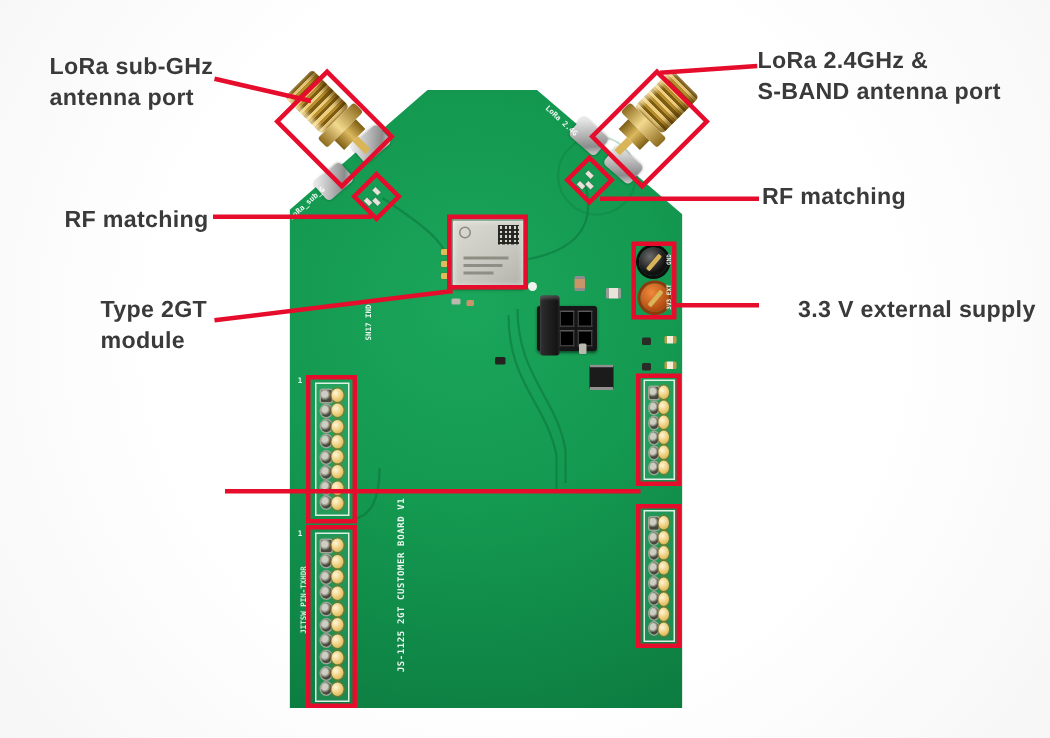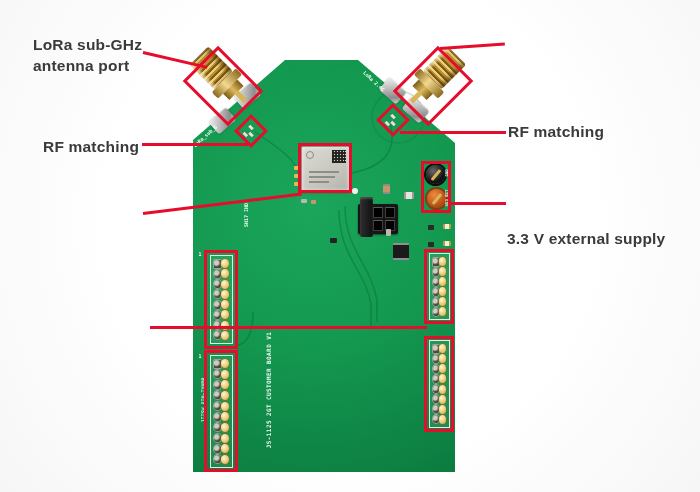--- a/index.html
+++ b/index.html
@@ -380,6 +380,8 @@
   <div class="label z6" style="left:33px;top:34px;">LoRa sub-GHz
 antenna port</div>
   <div class="label z6" style="left:43px;top:136px;">RF matching</div>
+  <div class="label z6" style="left:505px;top:30px;">LoRa 2.4GHz &amp;
+S-BAND antenna port</div>
   <div class="label z6" style="left:508px;top:121px;">RF matching</div>
   <div class="label z6" style="left:507px;top:196px;margin-top:32px;">3.3 V external supply</div>
 

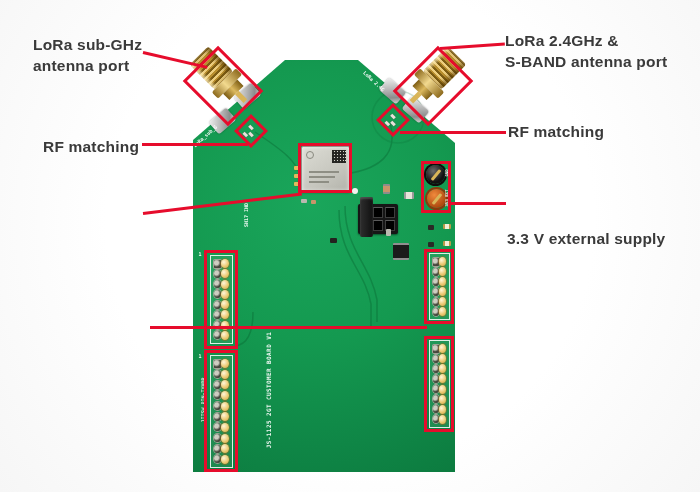--- a/index.html
+++ b/index.html
@@ -380,6 +380,8 @@
   <div class="label z6" style="left:33px;top:34px;">LoRa sub-GHz
 antenna port</div>
   <div class="label z6" style="left:43px;top:136px;">RF matching</div>
+  <div class="label z6" style="left:67px;top:196px;">Type 2GT
+module</div>
   <div class="label z6" style="left:505px;top:30px;">LoRa 2.4GHz &amp;
 S-BAND antenna port</div>
   <div class="label z6" style="left:508px;top:121px;">RF matching</div>

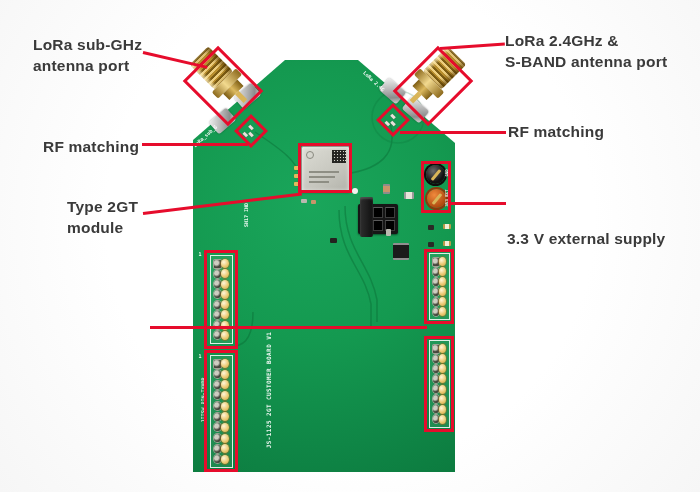--- a/index.html
+++ b/index.html
@@ -385,7 +385,7 @@
   <div class="label z6" style="left:505px;top:30px;">LoRa 2.4GHz &amp;
 S-BAND antenna port</div>
   <div class="label z6" style="left:508px;top:121px;">RF matching</div>
-  <div class="label z6" style="left:507px;top:196px;margin-top:32px;">3.3 V external supply</div>
+  <div class="label z6" style="left:532px;top:196px;">3.3 V external supply</div>
 
 </div>
 

